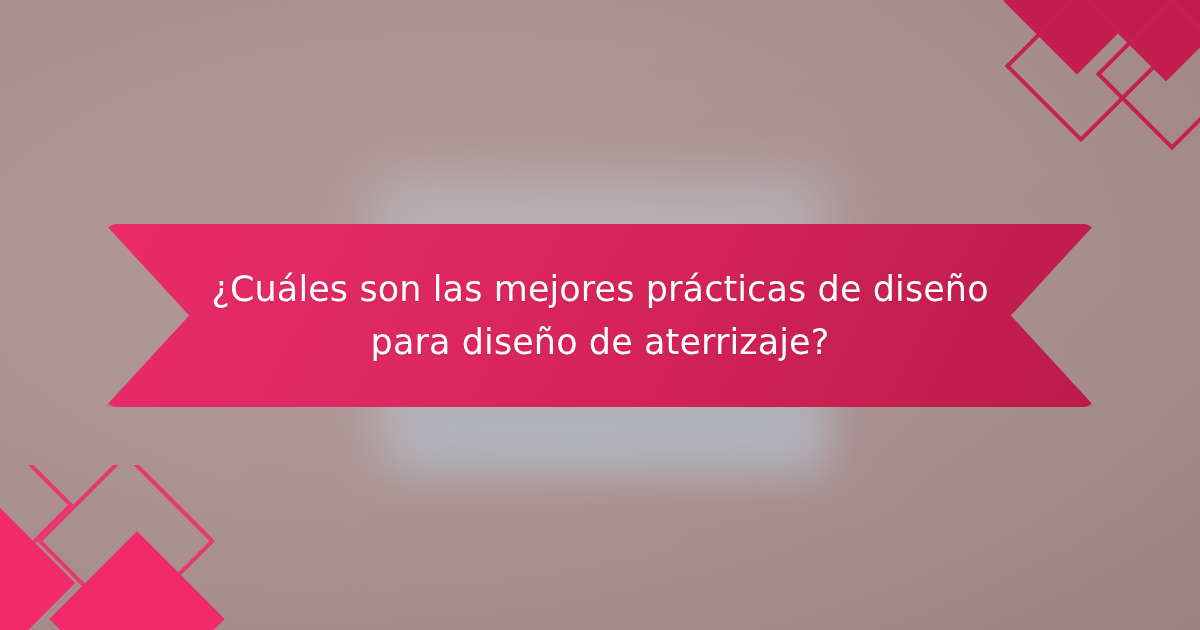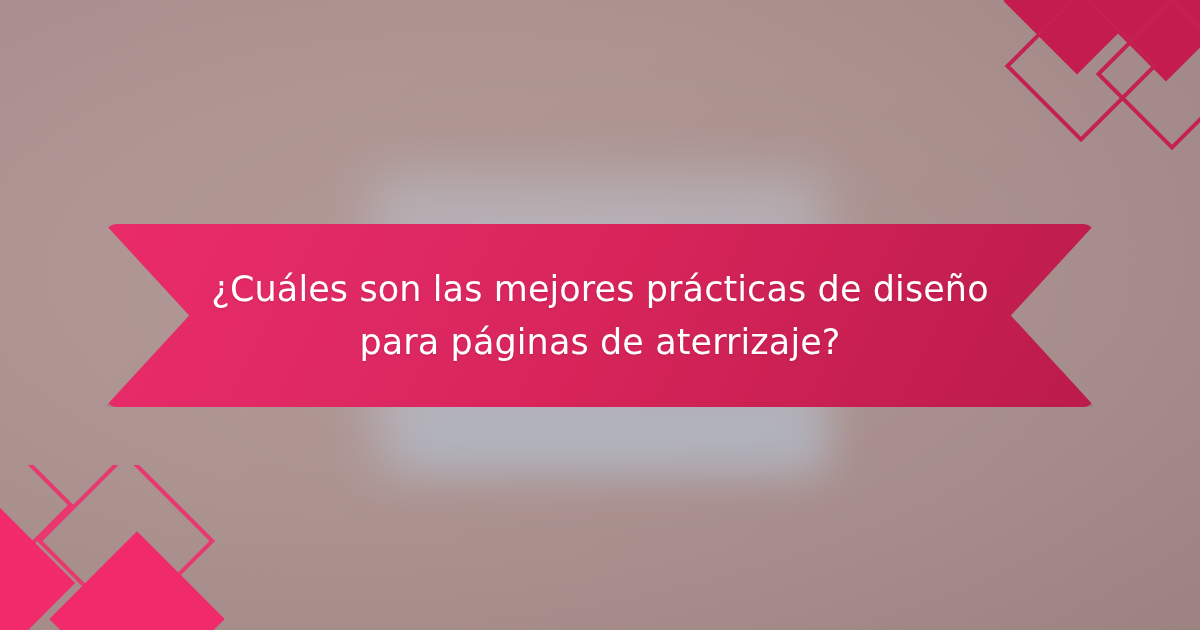--- a/index.html
+++ b/index.html
@@ -180,7 +180,7 @@
     <div class="ribbon-shape"></div>
     <div class="ribbon-text">
       <span class="line">¿Cuáles son las mejores prácticas de diseño</span>
-      <span class="line">para páginas de aterrizaje?</span>
+      <span class="line">para diseño de aterrizaje?</span>
     </div>
   </div>
 

